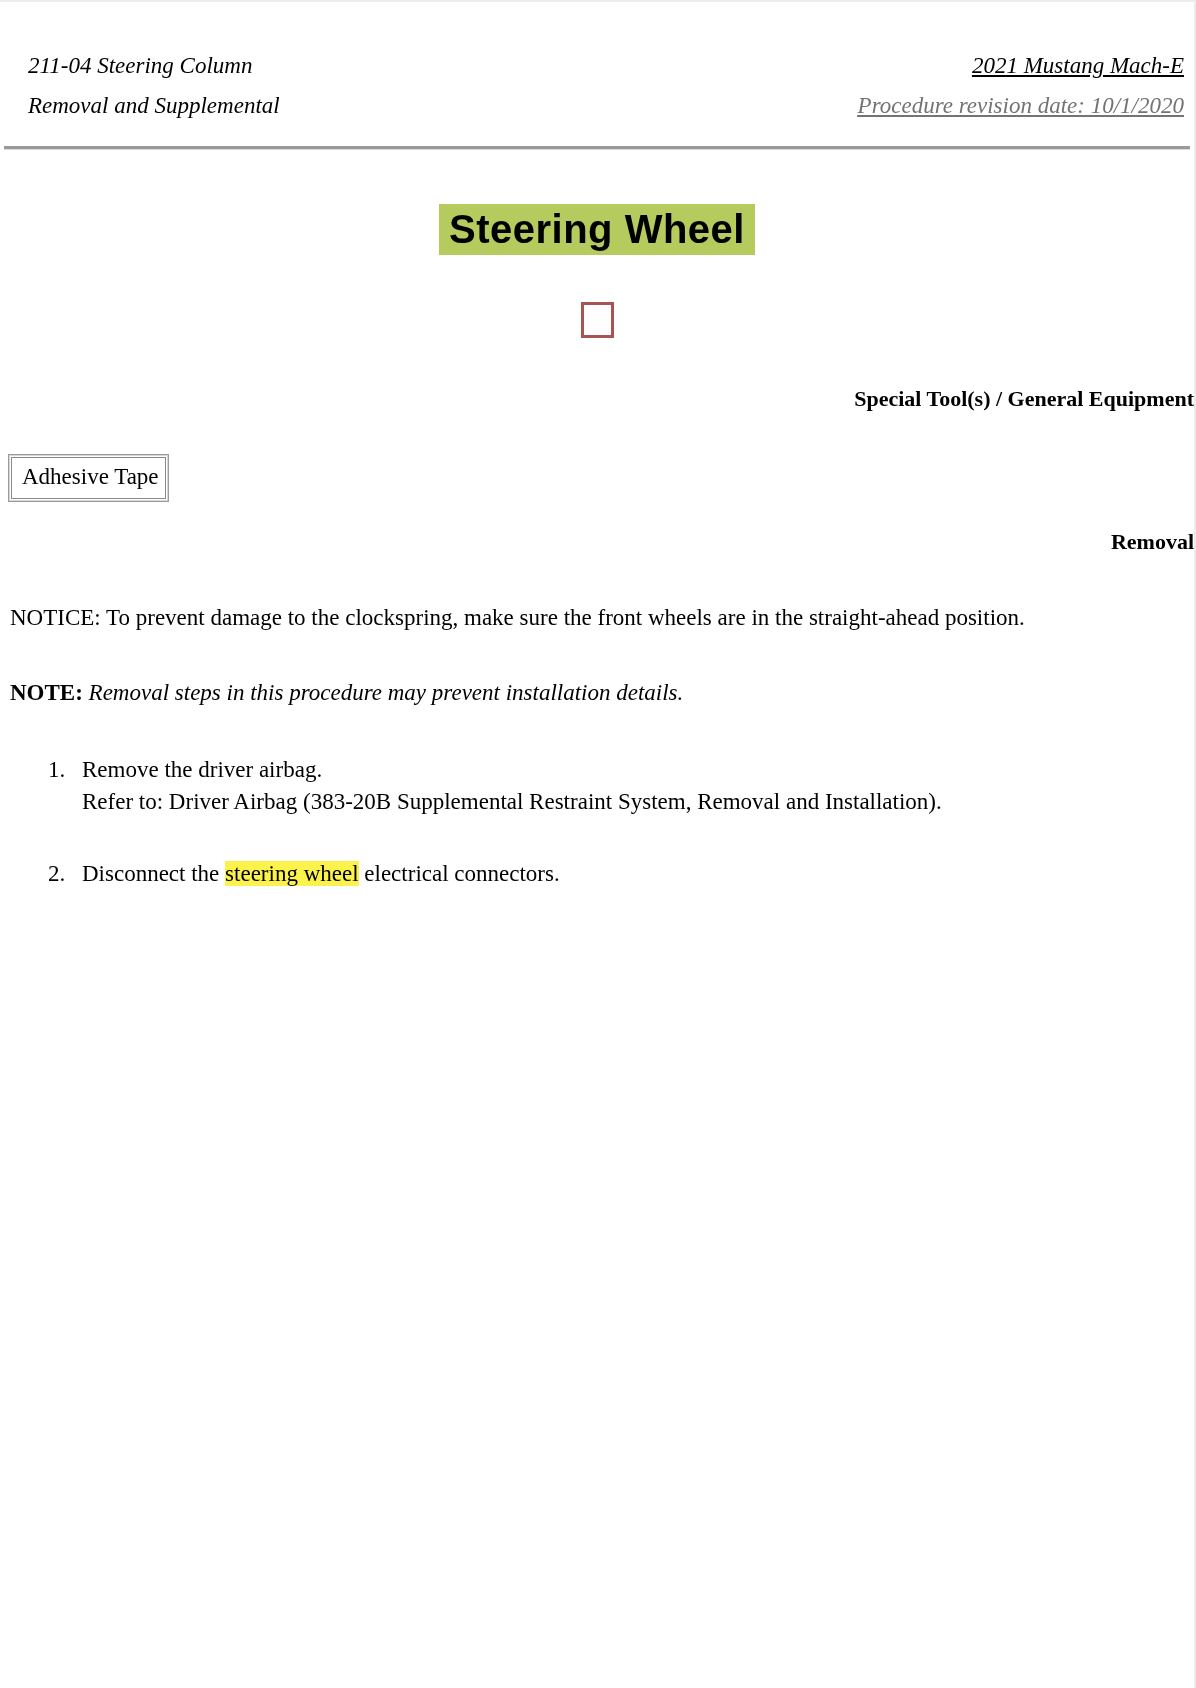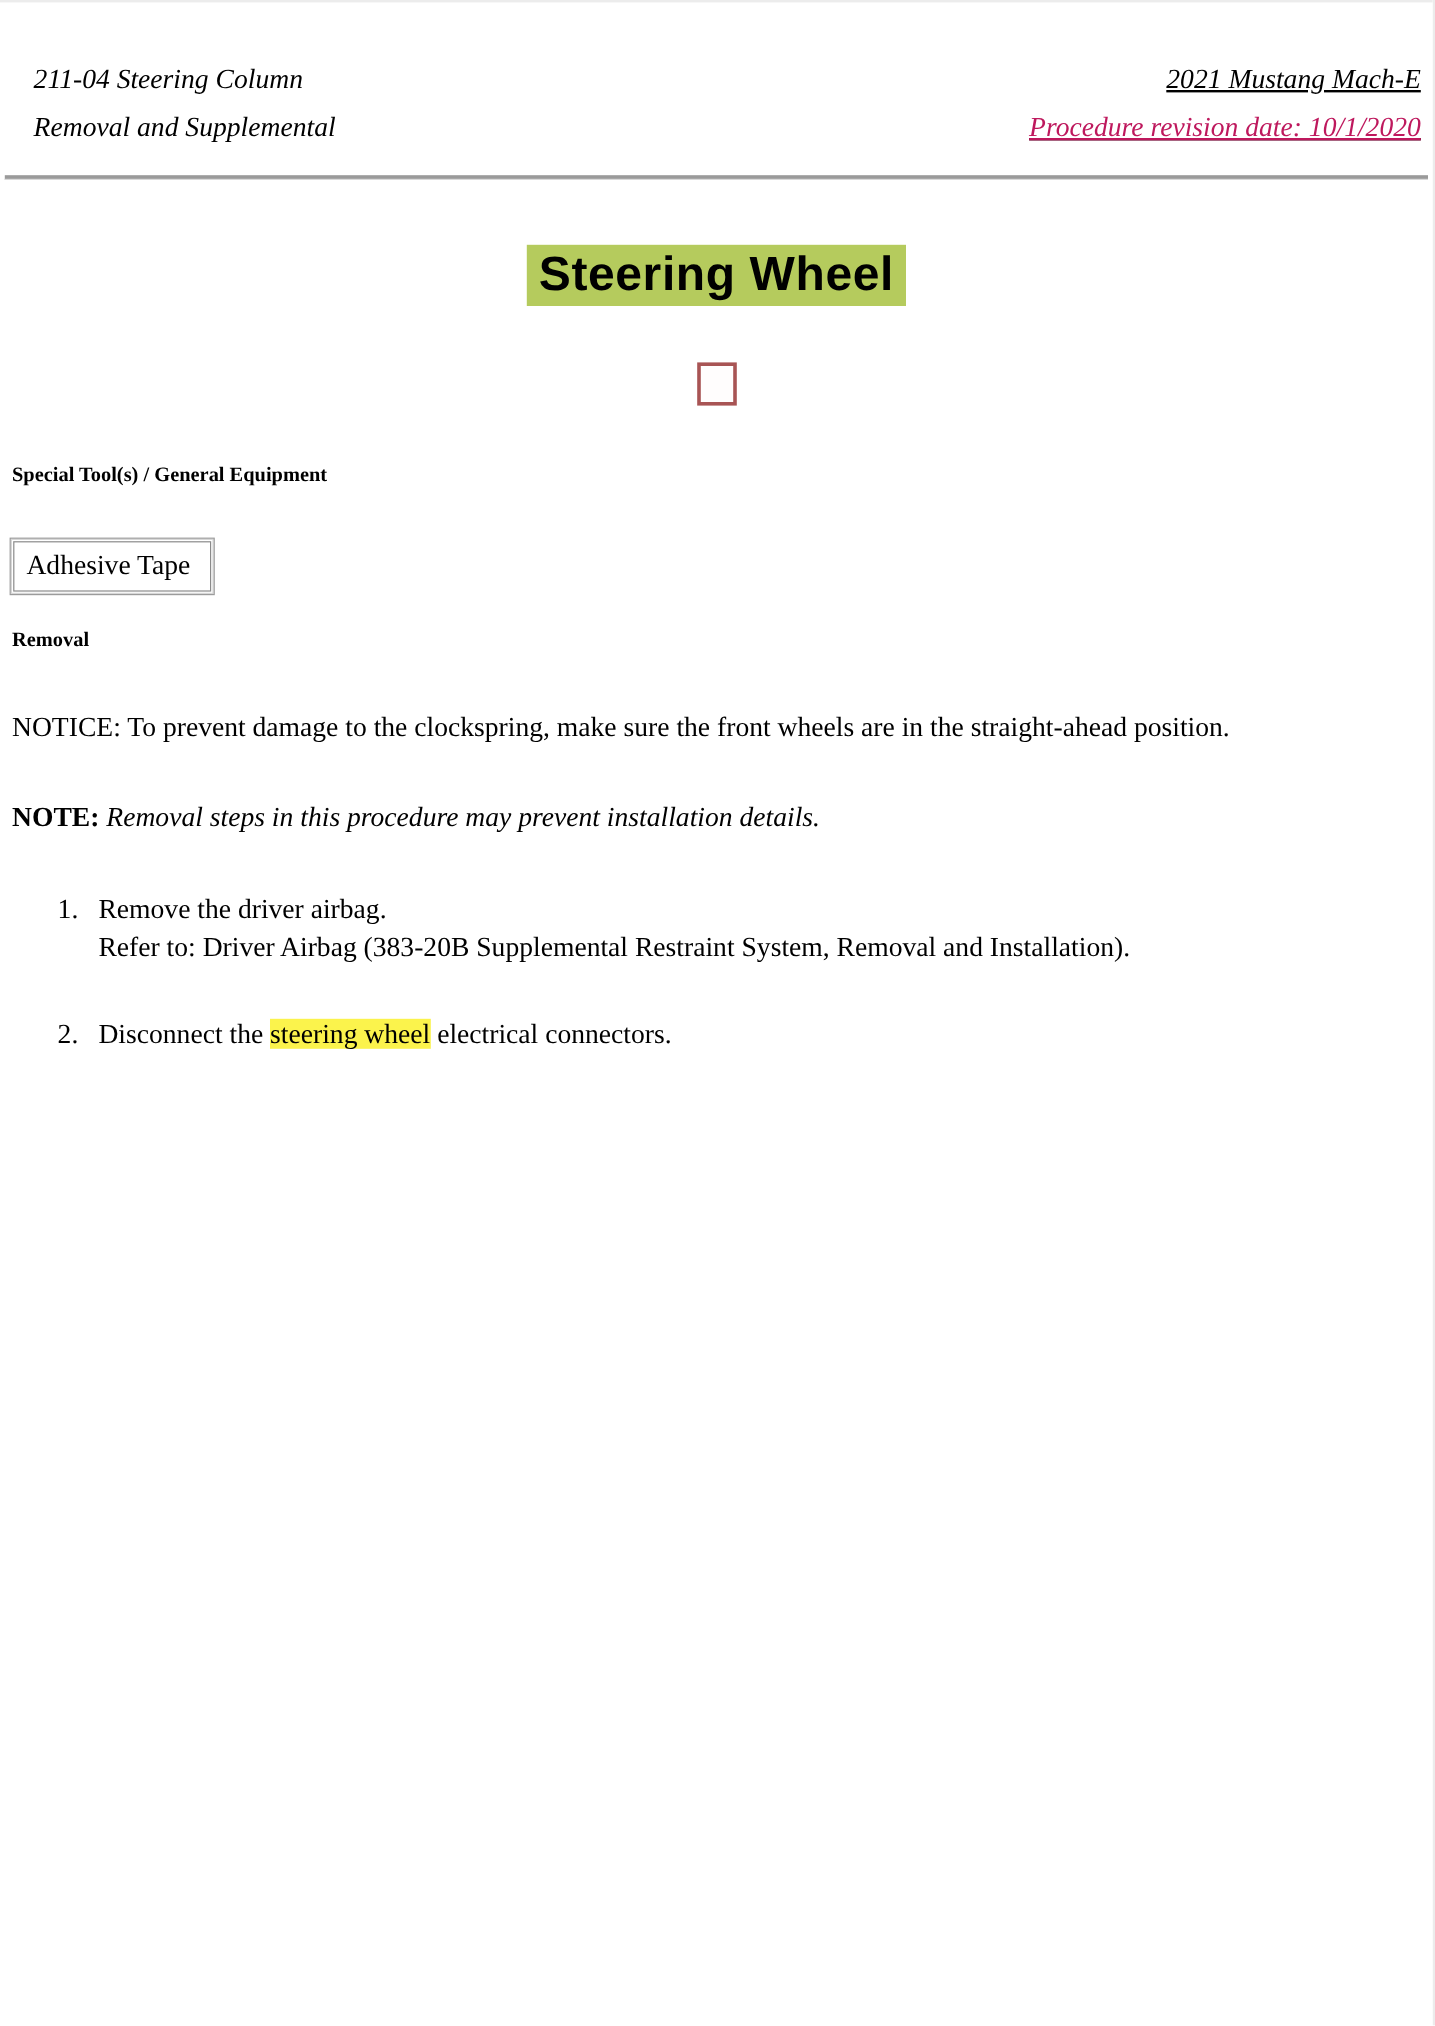--- a/index.html
+++ b/index.html
@@ -32,7 +32,7 @@
   .doc-header .col { line-height: 40px; }
   .doc-header .col.right { text-align: right; text-decoration: underline; }
   .rev-link {
-    color: #be185d;
+    color: #737373;
     text-decoration: underline;
     cursor: pointer;
   }

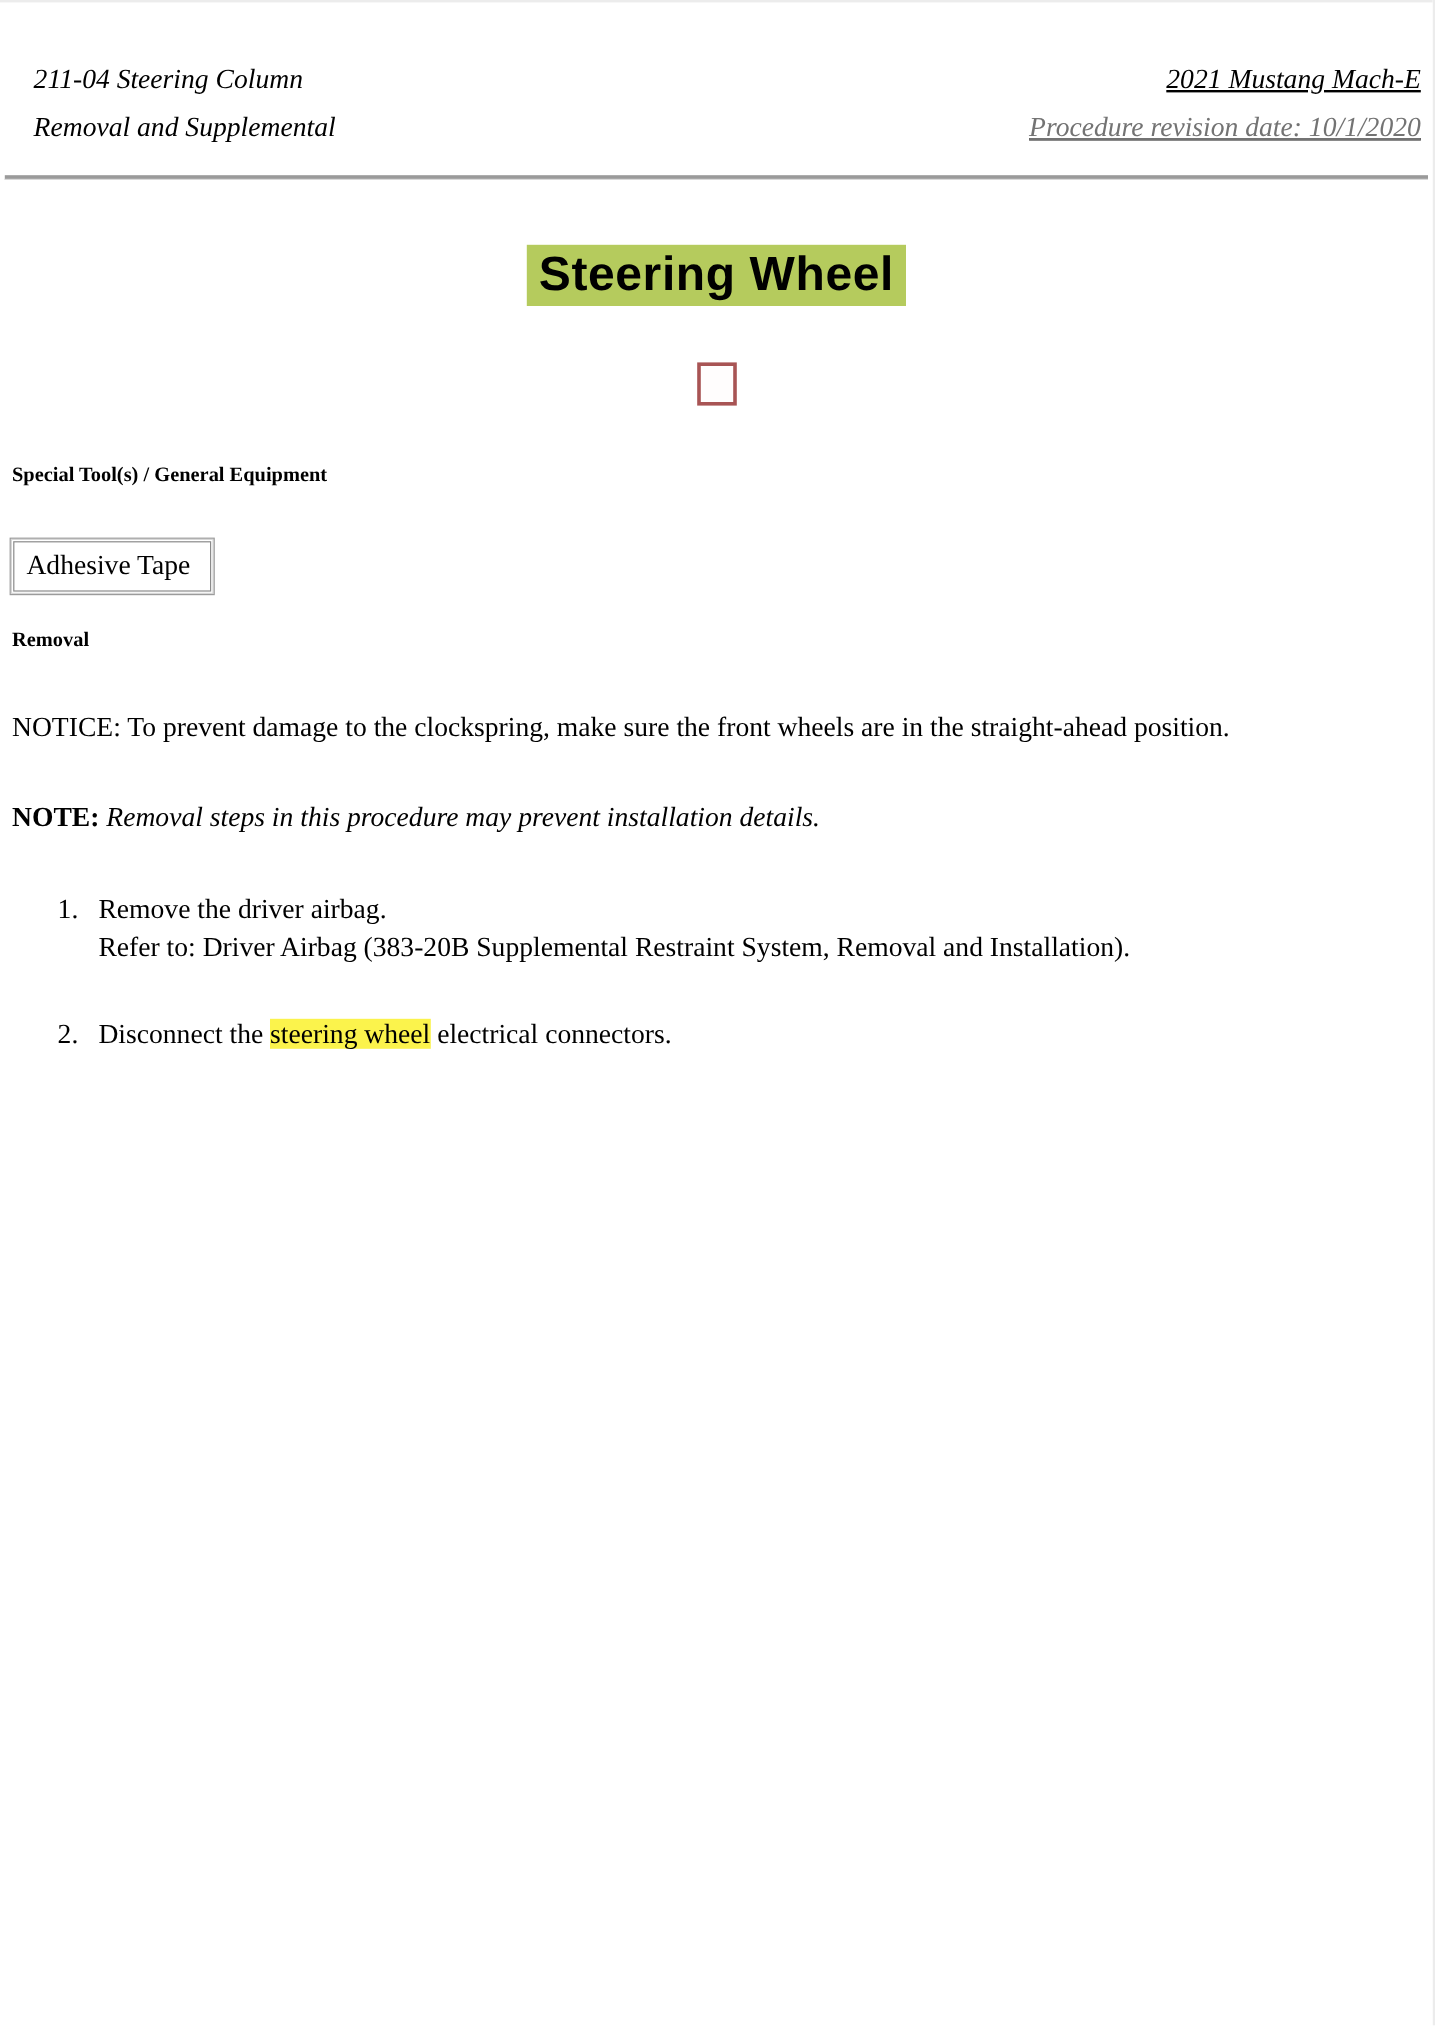--- a/index.html
+++ b/index.html
@@ -70,9 +70,10 @@
 
   
   .h-serif {
-    font-size: 17px;
+    font-size: 22px;
     font-weight: bold;
     margin: 0 0 0 10px;
+    text-align: right;
   }
   .h-special { margin-top: 46px; }
   .h-removal { margin-top: 27px; }

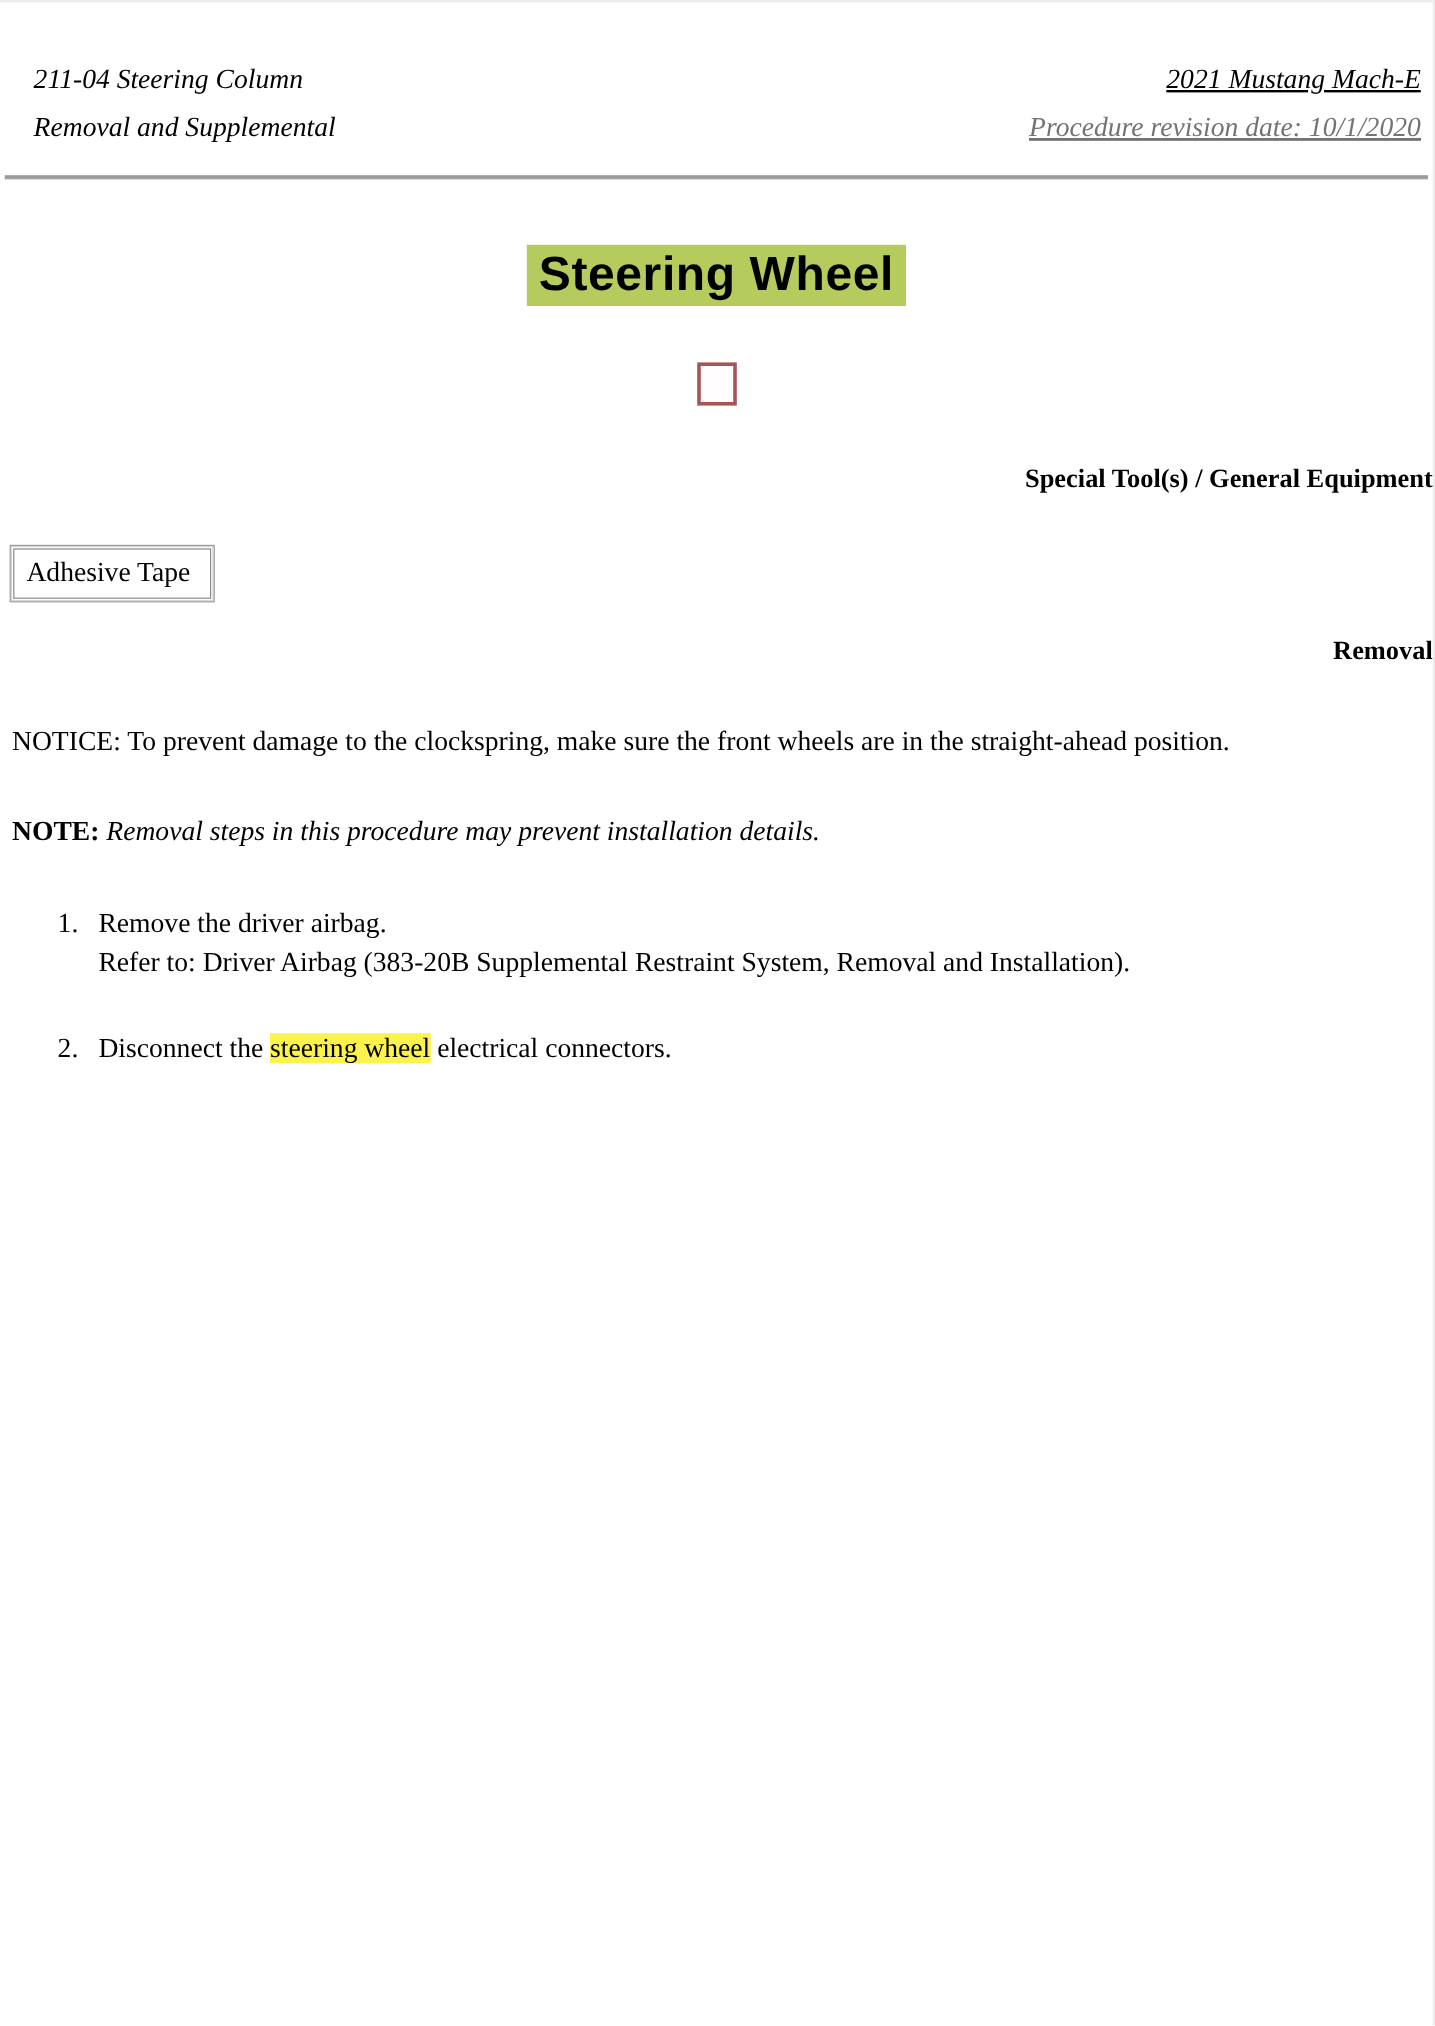--- a/index.html
+++ b/index.html
@@ -88,7 +88,7 @@
   }
   .equip-cell {
     border: 1px solid #8a8a8a;
-    padding: 6px 16px 8px 10px;
+    padding: 6px 6px 8px 10px;
     font-size: 23px;
   }
 

